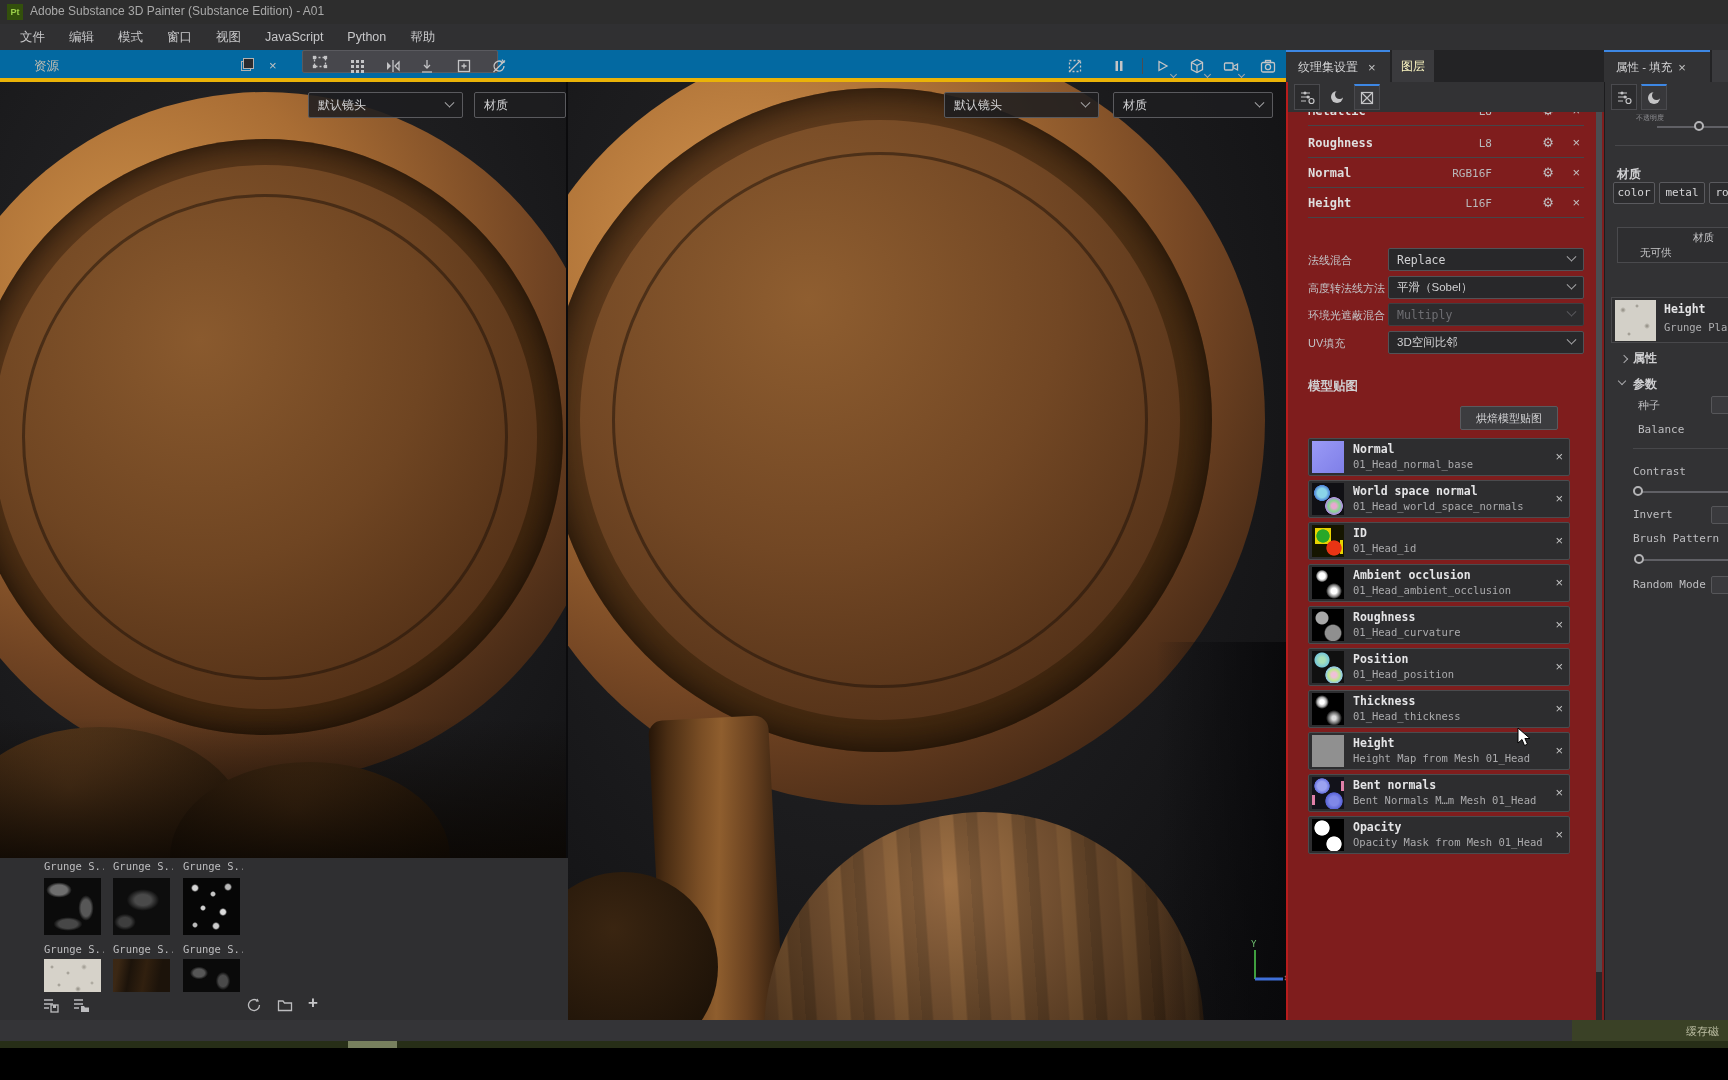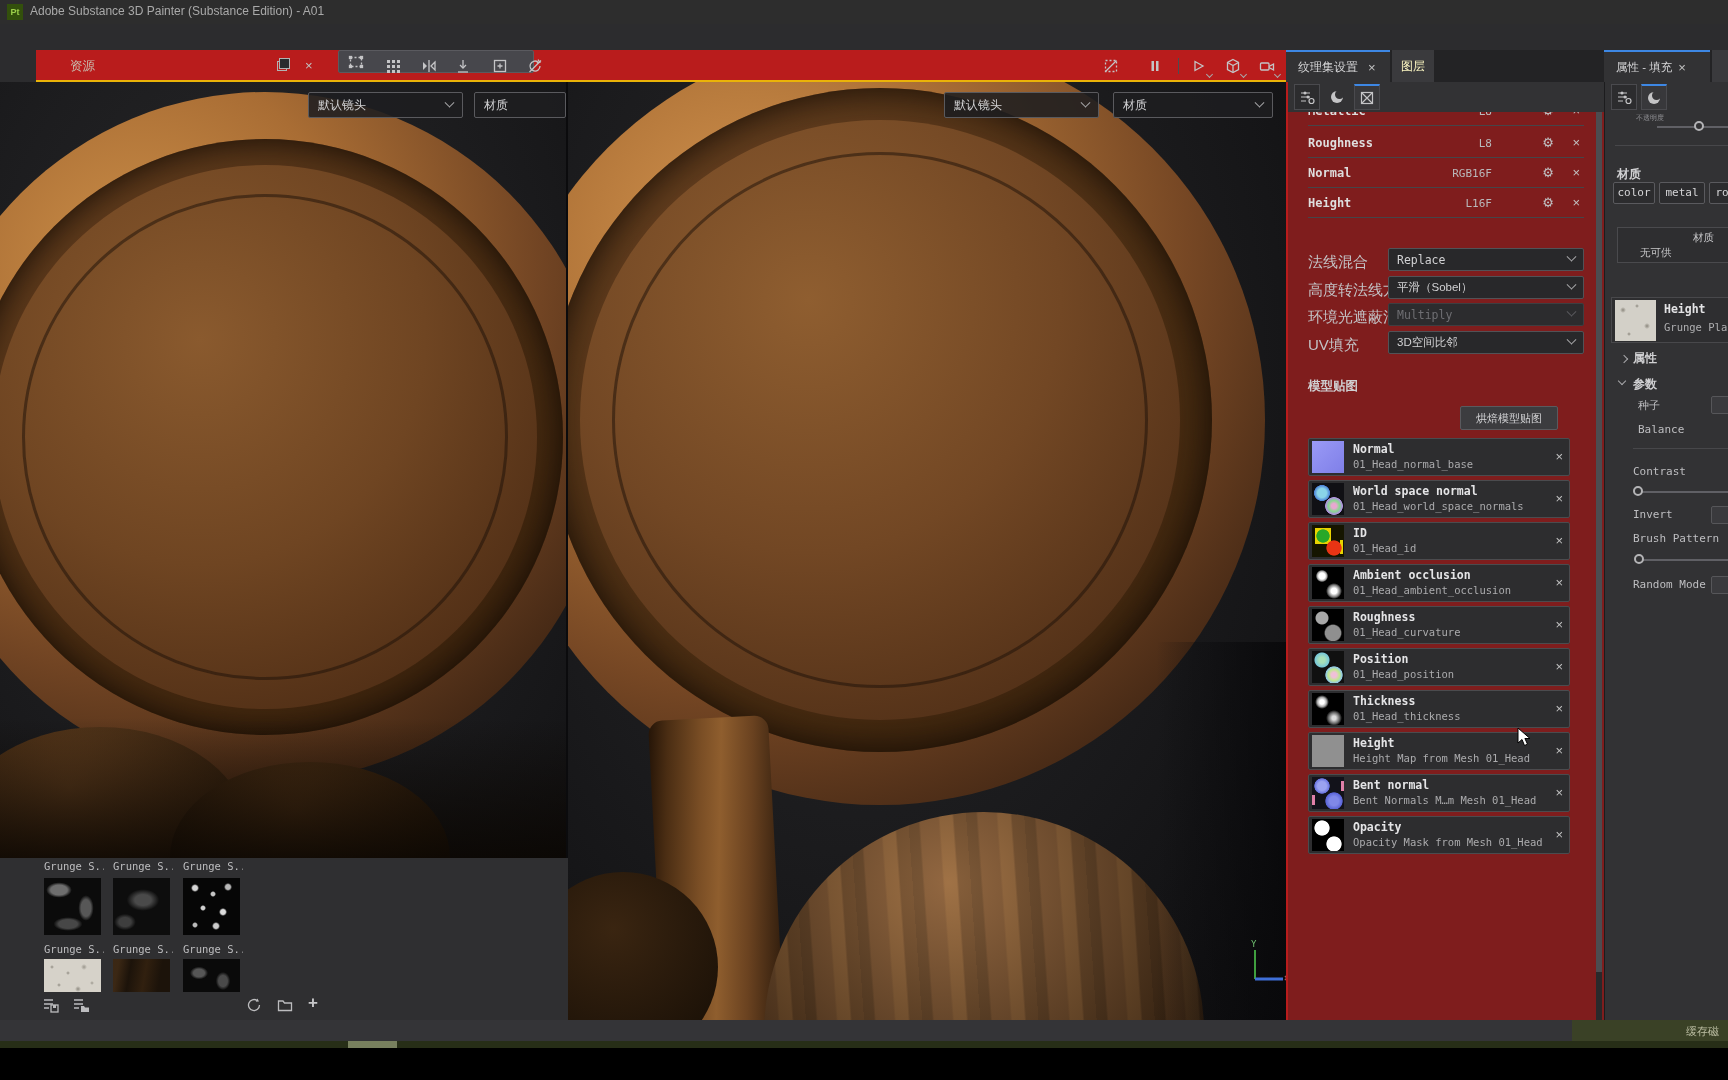--- a/index.html
+++ b/index.html
@@ -232,6 +232,16 @@
     <div id="app-title" class="abs txt">Adobe Substance 3D Painter (Substance Edition) - A01</div>
   </div>
 
+  <div id="menubar" class="abs">
+    <span class="menu-item">文件</span>
+    <span class="menu-item">编辑</span>
+    <span class="menu-item">模式</span>
+    <span class="menu-item">窗口</span>
+    <span class="menu-item">视图</span>
+    <span class="menu-item">JavaScript</span>
+    <span class="menu-item">Python</span>
+    <span class="menu-item">帮助</span>
+  </div>
 
   <div id="tbar" class="abs">
     <span id="res-tab-label" class="abs">资源</span>

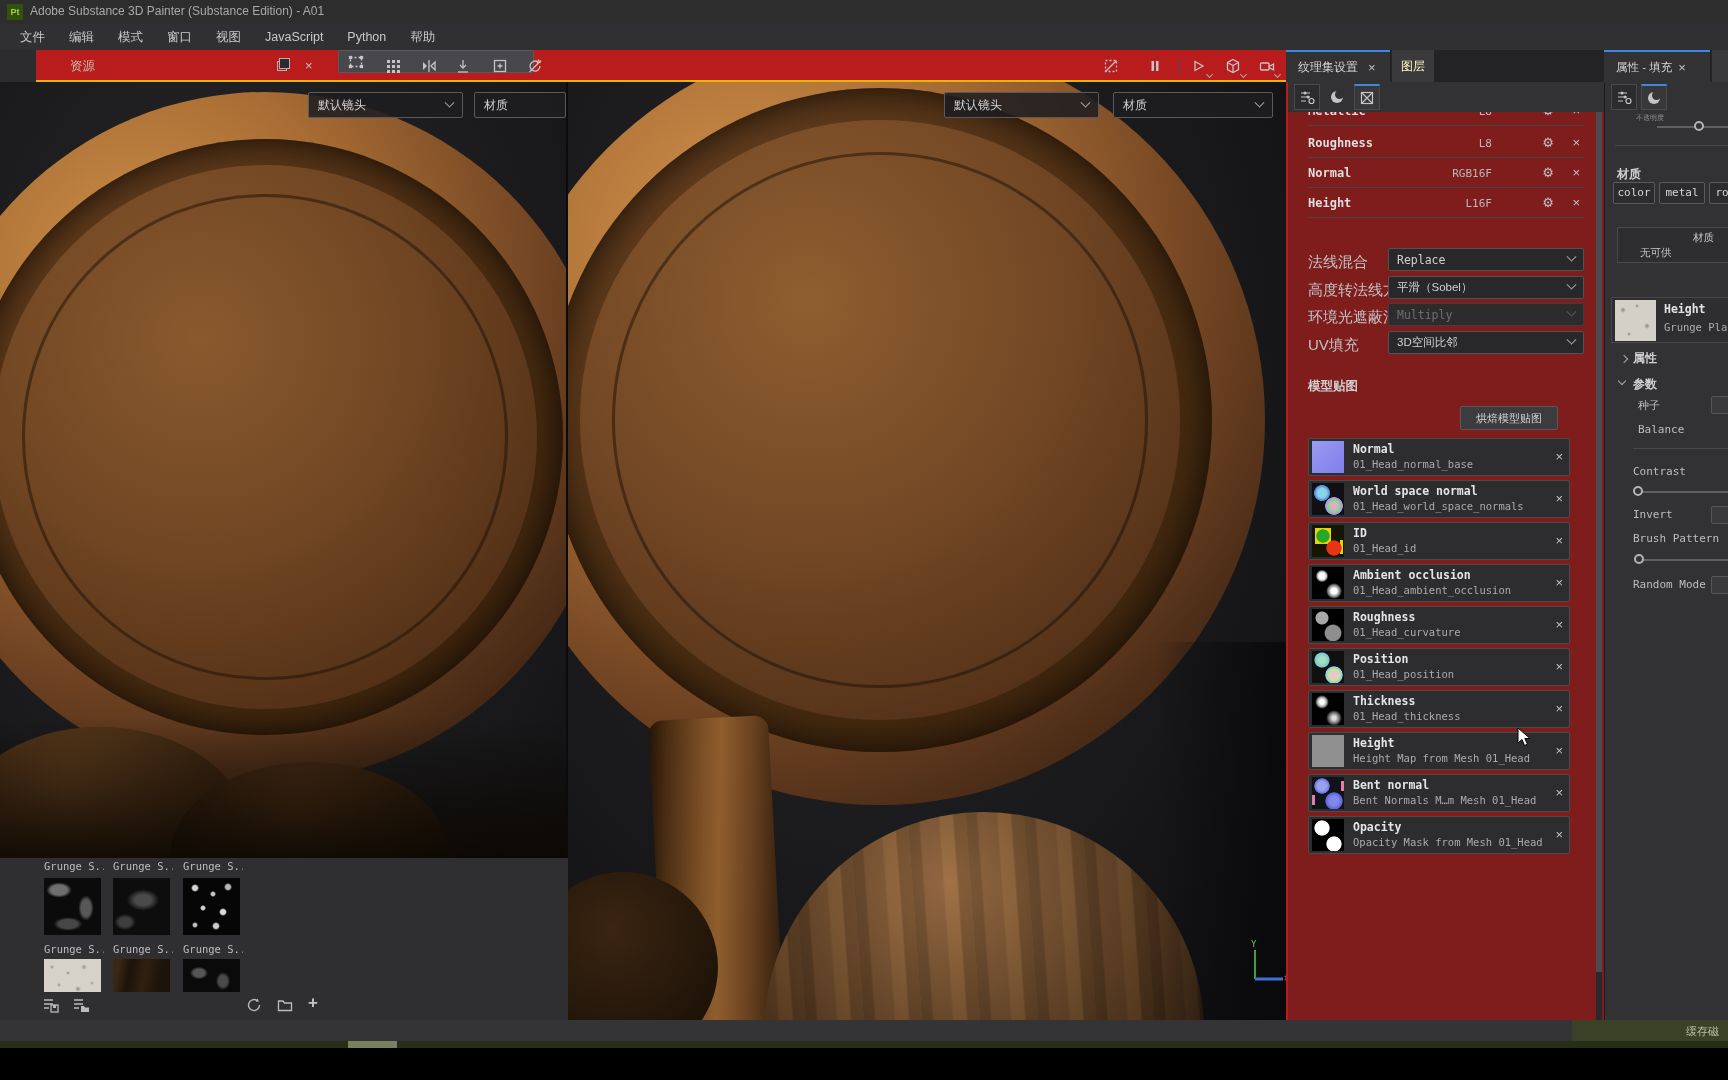--- a/index.html
+++ b/index.html
@@ -22,7 +22,7 @@
   .menu-item { color:#c8c8ca; font-size:12.5px; padding:0 12px; line-height:26px; }
 
   
-  #tbar { left:0; top:50px; width:1286px; height:32px; background:#b91c1c; border-bottom:2px solid #eab308;margin-left:36px; }
+  #tbar { left:0; top:50px; width:1286px; height:32px; background:#0369a1; border-bottom:4px solid #eab308; }
   #res-tab-label { left:34px; top:8px; color:#c8c0b2; font-size:12.5px; }
   .ico-float { left:241px; top:11px; width:10px; height:10px; border:1px solid #b2b2b2; }
   .ico-float::before { content:""; position:absolute; right:-4px; top:-4px; width:9px; height:9px; border:1px solid #b2b2b2; background:#2b2b2d; }

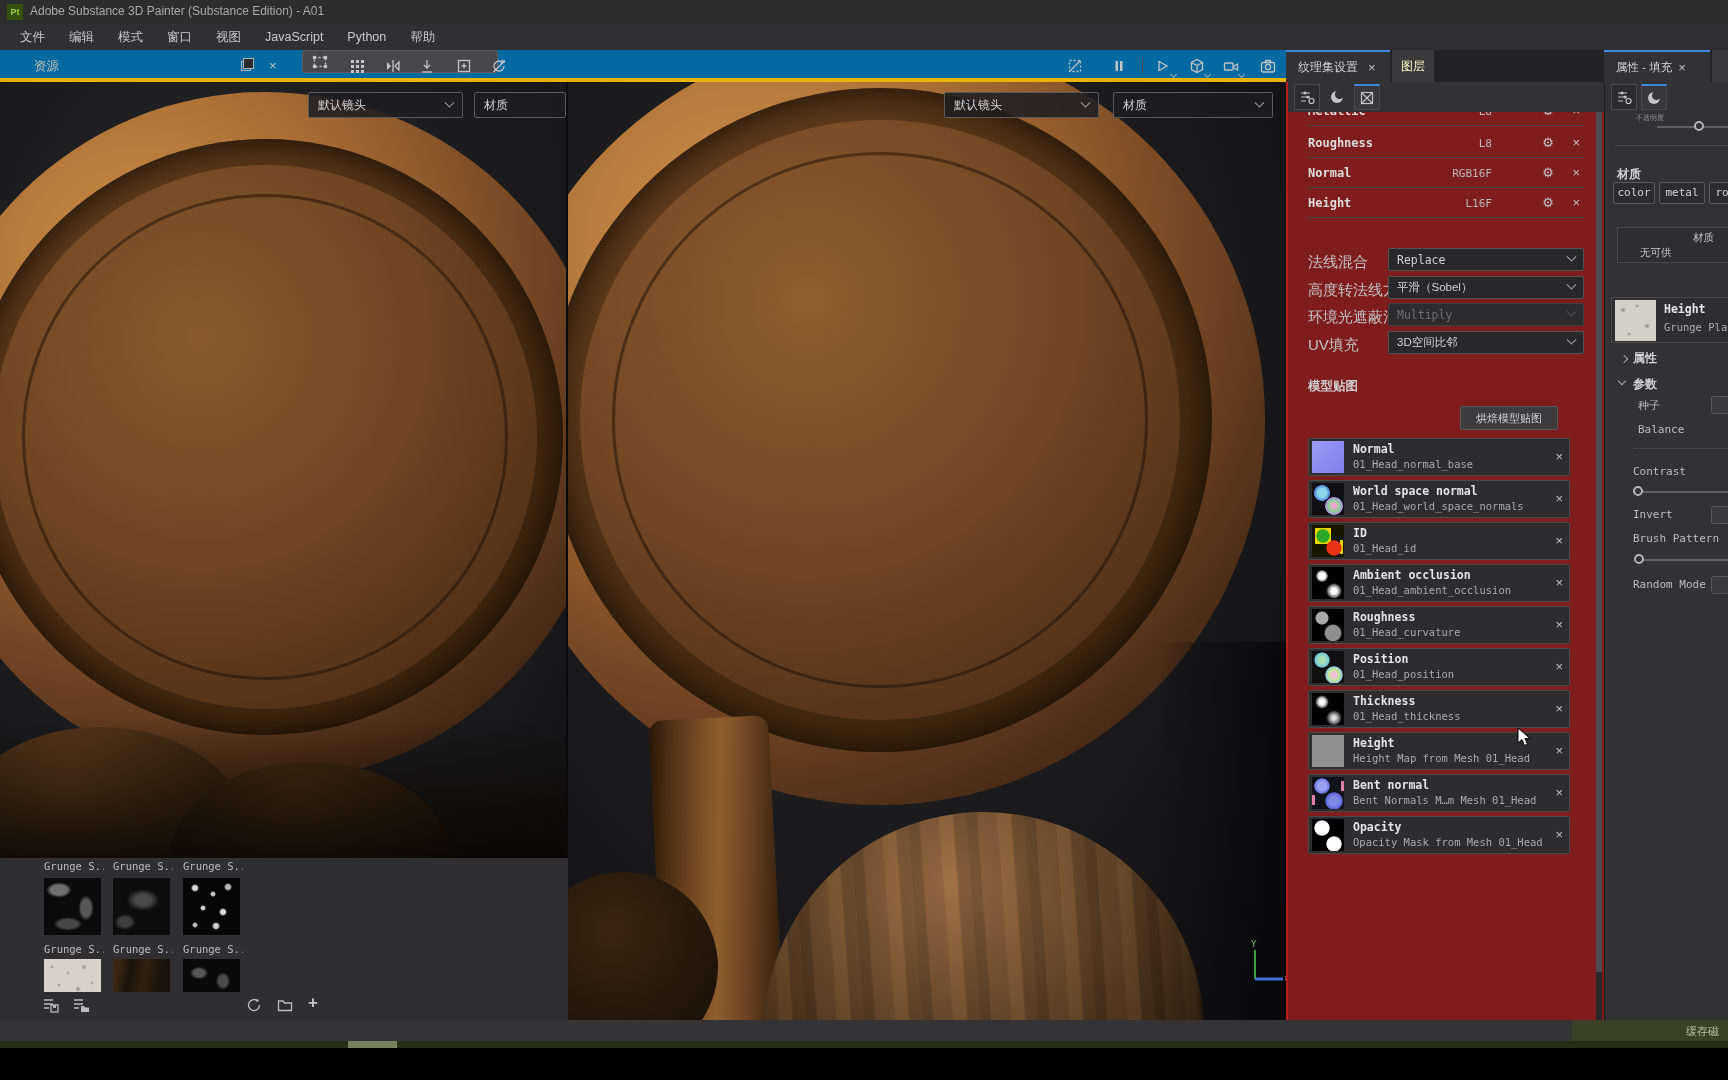--- a/index.html
+++ b/index.html
@@ -137,7 +137,7 @@
   .chrow .gear { position:absolute; right:30px; top:7px; color:#c0c0c2; font-size:13px; }
   .chrow .xbtn { position:absolute; right:4px; top:8px; }
   .setrow { position:absolute; left:20px; width:276px; height:24px; }
-  .setrow .lb { position:absolute; left:0; top:5px; color:#c3c3c6; font-size:15px; }
+  .setrow .lb { position:absolute; left:0; top:5px; color:#c3c3c6; font-size:11px; }
   .sel { position:absolute; left:80px; top:0; width:196px; height:23px; background:#28282a; border:1px solid #525256;
          border-radius:2px; display:flex; align-items:center; justify-content:space-between; padding:4px 8px; }
   .sel .vl { color:#d2d2d4; font-size:11.5px; }

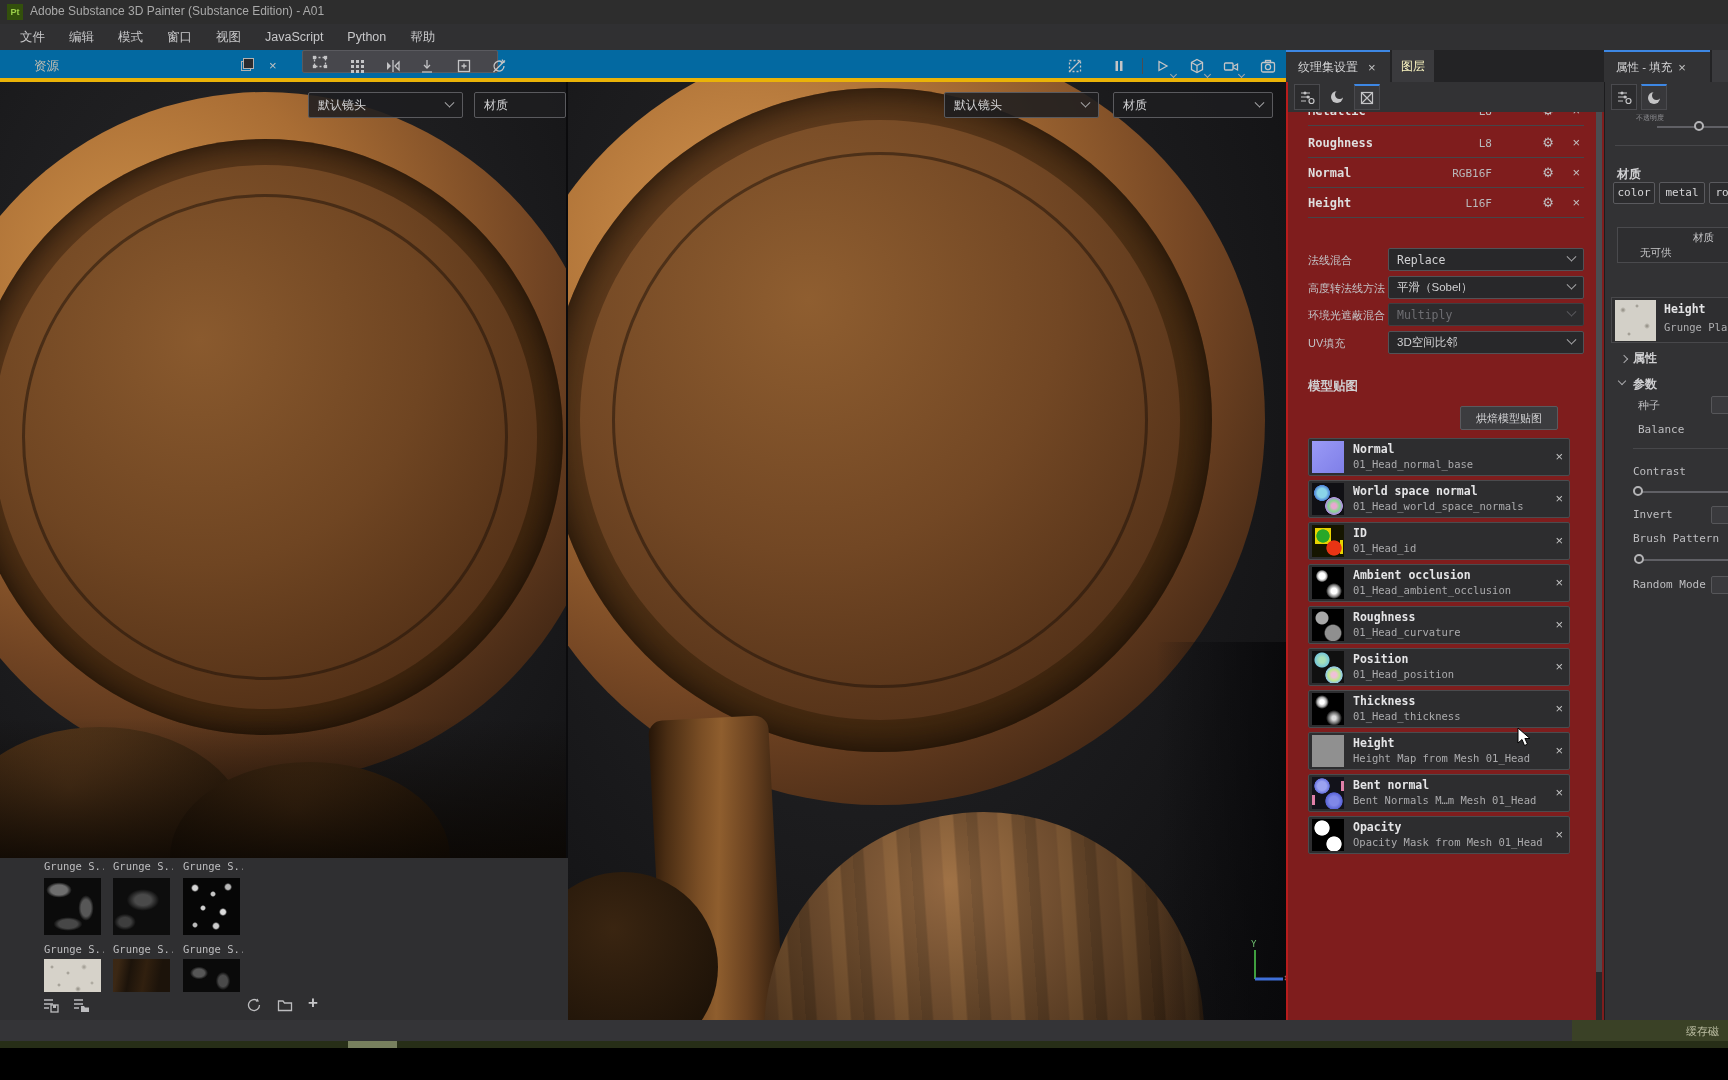--- a/index.html
+++ b/index.html
@@ -576,7 +576,7 @@
     </div>
     <div class="mrow" style="top:692px">
       <span class="mthumb t-bent"></span>
-      <span class="ti mono">Bent normal</span>
+      <span class="ti mono">Bent normals</span>
       <span class="so mono">Bent Normals M…m Mesh 01_Head</span>
       <span class="xbtn">×</span>
     </div>

